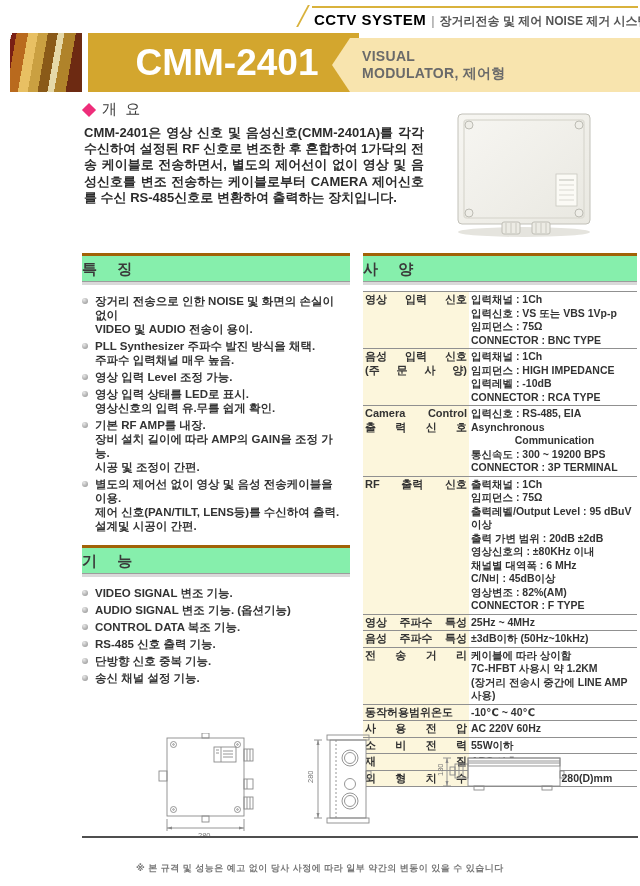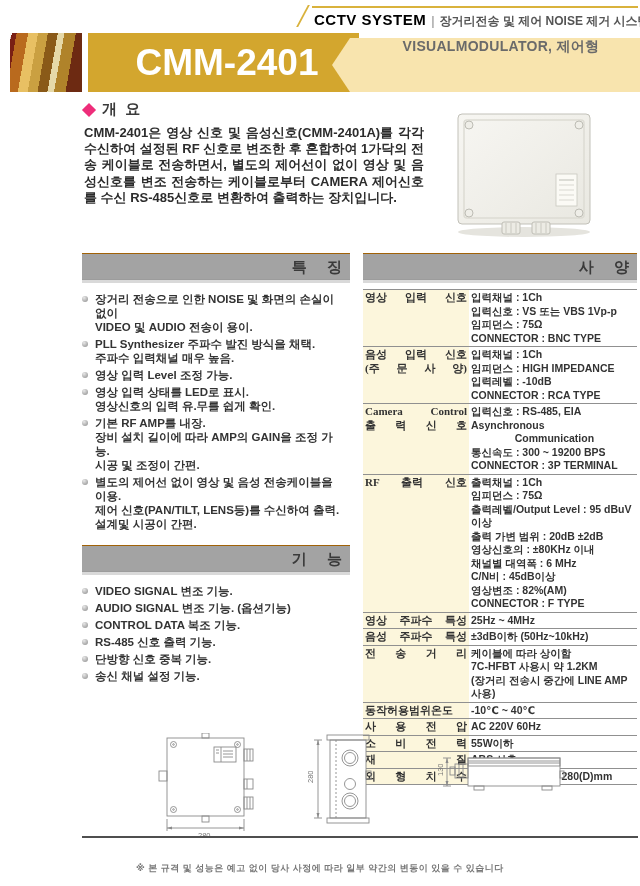--- a/index.html
+++ b/index.html
@@ -28,7 +28,7 @@
   .model-text{font-size:37px;font-weight:800;color:#fff;letter-spacing:0px;}
   .banner-cream{position:absolute;left:332px;top:38px;width:308px;height:54px;background:#F8E4AE;
                 clip-path:polygon(0 50%,18px 0,100% 0,100% 100%,18px 100%);
-                display:flex;flex-direction:row;justify-content:center;padding-left:30px;box-sizing:border-box;}
+                display:flex;flex-direction:column;justify-content:center;padding-left:30px;box-sizing:border-box;}
   .prod-line{font-size:14px;font-weight:700;color:#6a6a6a;line-height:17px;letter-spacing:0.3px;}
 
   

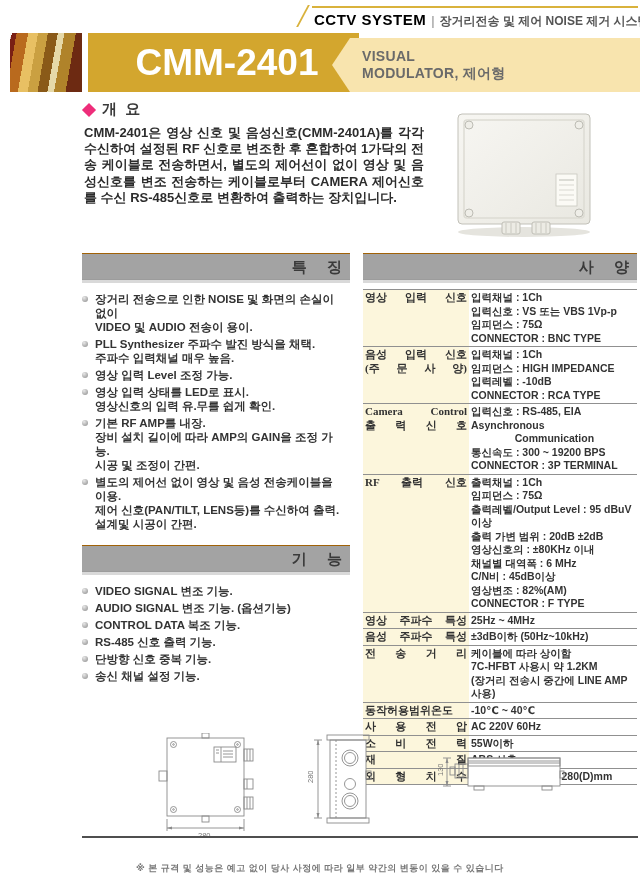--- a/index.html
+++ b/index.html
@@ -35,7 +35,7 @@
   .overview{position:absolute;left:84px;top:100px;width:340px;}
   .ov-title-row{display:flex;align-items:center;margin-bottom:6px;}
   .diamond{width:10px;height:10px;background:#EE2D7A;transform:rotate(45deg);margin-right:8px;}
-  .ov-title{font-size:15px;font-weight:700;color:#3a3a3a;letter-spacing:2px;}
+  .ov-title{font-size:15px;font-weight:400;color:#3a3a3a;letter-spacing:2px;}
   .ov-body{font-size:13px;font-weight:700;line-height:16.2px;color:#2c2c2c;text-align:justify;}
 
   

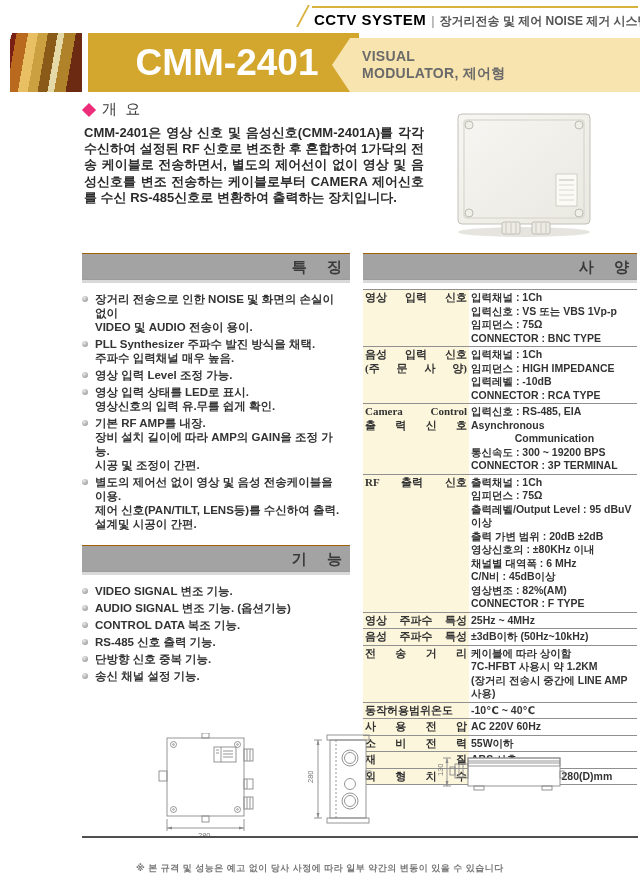--- a/index.html
+++ b/index.html
@@ -46,8 +46,8 @@
   .sec-features{left:82px;top:253px;width:268px;}
   .sec-functions{left:82px;top:545px;width:268px;}
   .sec-specs{left:363px;top:253px;width:274px;}
-  .section-header{height:25px;line-height:25px;background:#a3a3a3;text-align:right;
-    border-top:1px solid #a16207;border-bottom:1px solid #9c9c9c;
+  .section-header{height:25px;line-height:25px;background:#86efac;text-align:left;
+    border-top:3px solid #a16207;border-bottom:1px solid #9c9c9c;
     box-shadow:0 3px 0 #d9d9d9;
     font-size:15px;font-weight:800;color:#3a3a3a;letter-spacing:8px;}
   .item-list{list-style:none;margin:12px 8px 0 0;padding:0;}

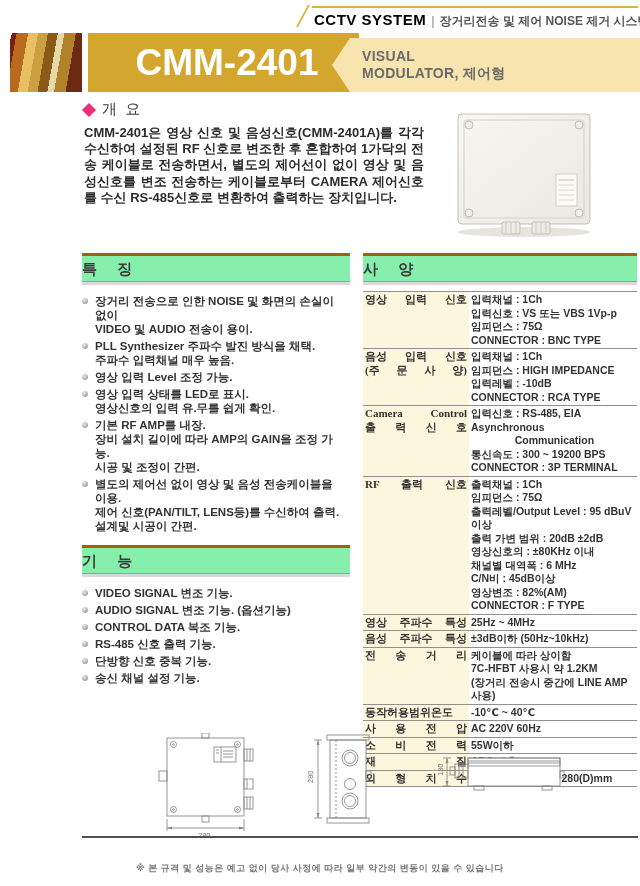--- a/index.html
+++ b/index.html
@@ -62,7 +62,7 @@
   .spec-table tr td{border-top:1px solid #909090;vertical-align:top;padding:1px 2px;}
   td.spec-label{width:102px;background:#FCF6DC;font-size:11px;font-weight:800;color:#333;
     line-height:13.5px;padding:1px 5px 1px 3px;}
-  td.spec-label .lbl-line{text-align:justify;text-align-last:justify;font-family:Liberation Serif, serif;}
+  td.spec-label .lbl-line{text-align:justify;text-align-last:justify;}
   td.spec-value{font-size:10.5px;font-weight:600;color:#333;line-height:13.5px;padding-left:7px;}
   td.spec-value .val-line{white-space:pre-wrap;}
 

